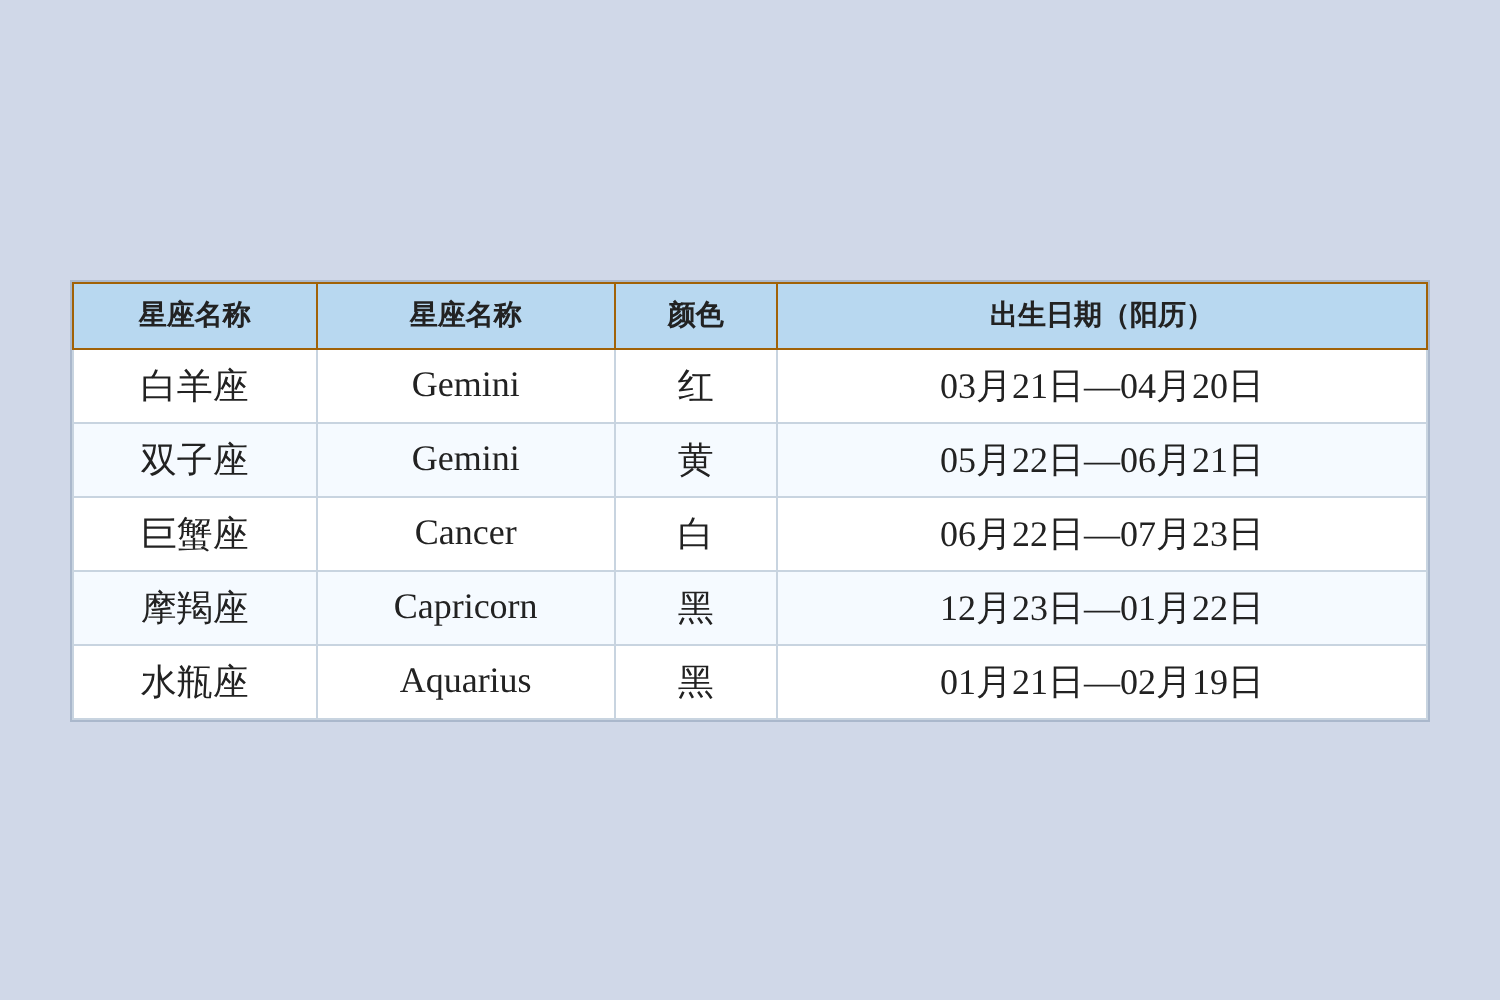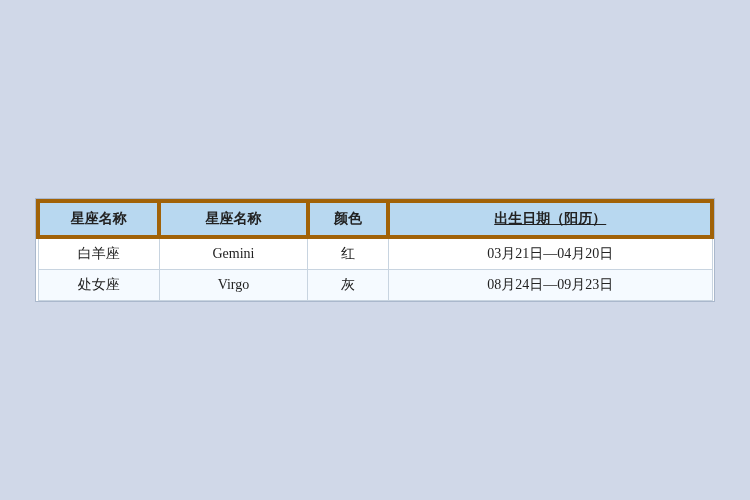--- a/index.html
+++ b/index.html
@@ -35,7 +35,7 @@
     }
 
     thead th {
-      border: 4px solid #a16207;
+      border: 1px solid #a16207;
       padding: 7px 10px;
       text-align: center;
       font-weight: bold;

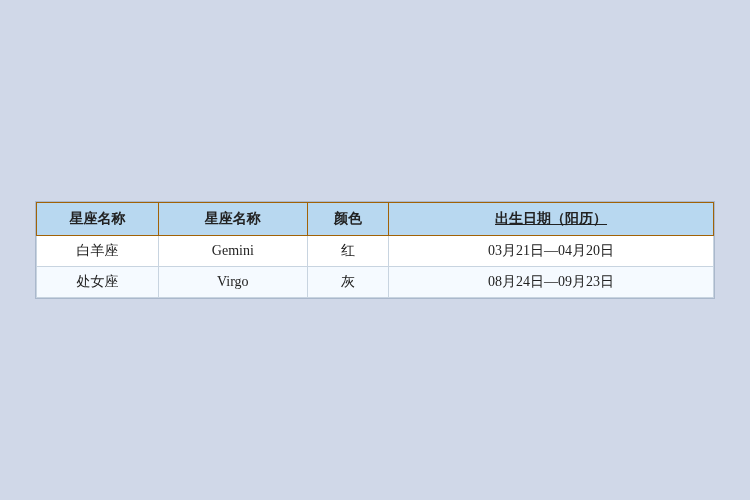--- a/index.html
+++ b/index.html
@@ -70,7 +70,6 @@
     }
     .col-date {
       width: 48%;
-      text-decoration: underline;
     }
   </style>
 </head>

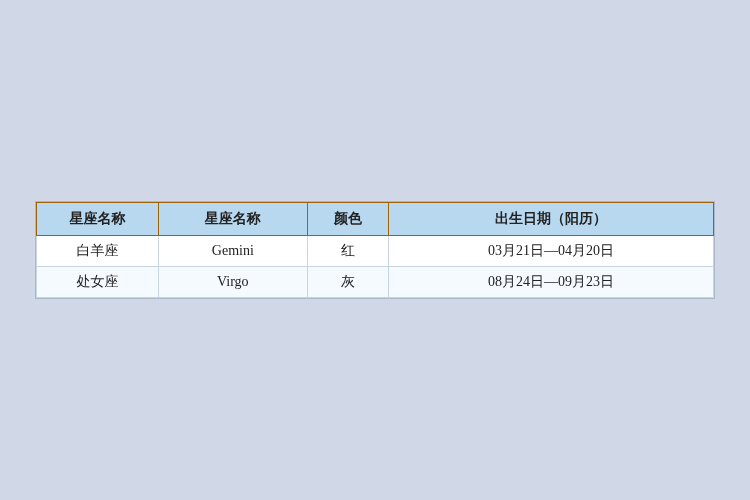--- a/index.html
+++ b/index.html
@@ -56,7 +56,7 @@
       padding: 6px 10px;
       text-align: center;
       color: #222;
-      font-size: 14px;
+      font-size: 18px;
     }
 
     .col-chinese {

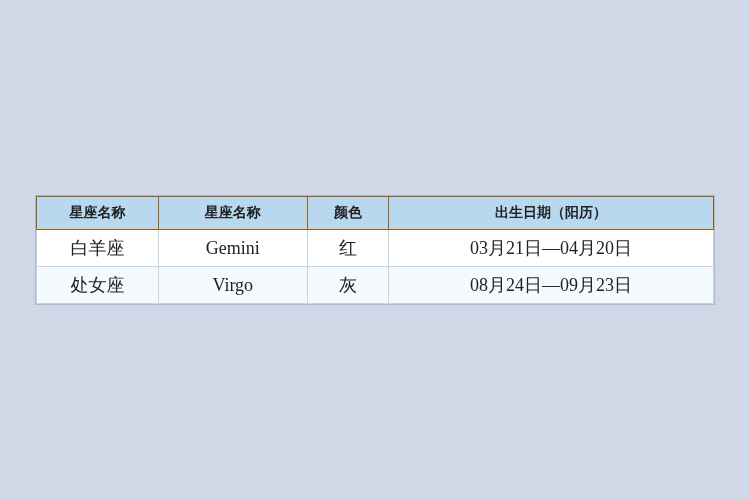--- a/index.html
+++ b/index.html
@@ -93,6 +93,12 @@
           <td>03月21日—04月20日</td>
         </tr>
         <tr>
+          <td>双子座</td>
+          <td>Gemini</td>
+          <td>黄</td>
+          <td>05月22日—06月21日</td>
+        </tr>
+        <tr>
           <td>处女座</td>
           <td>Virgo</td>
           <td>灰</td>

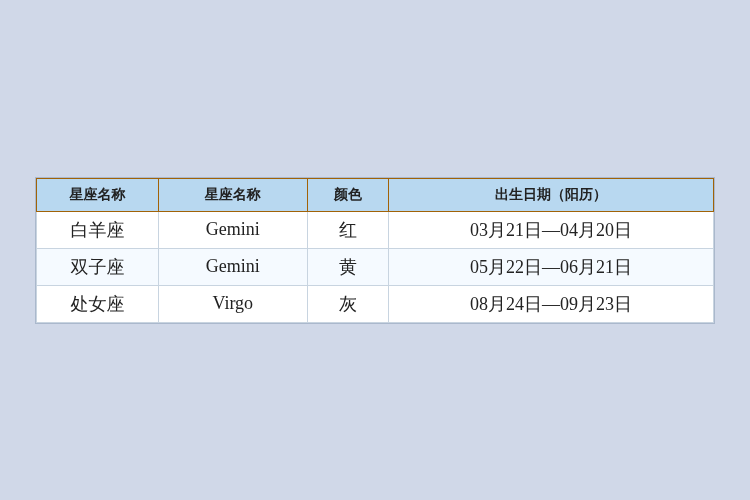--- a/index.html
+++ b/index.html
@@ -99,6 +99,12 @@
           <td>05月22日—06月21日</td>
         </tr>
         <tr>
+          <td>巨蟹座</td>
+          <td>Cancer</td>
+          <td>白</td>
+          <td>06月22日—07月23日</td>
+        </tr>
+        <tr>
           <td>处女座</td>
           <td>Virgo</td>
           <td>灰</td>

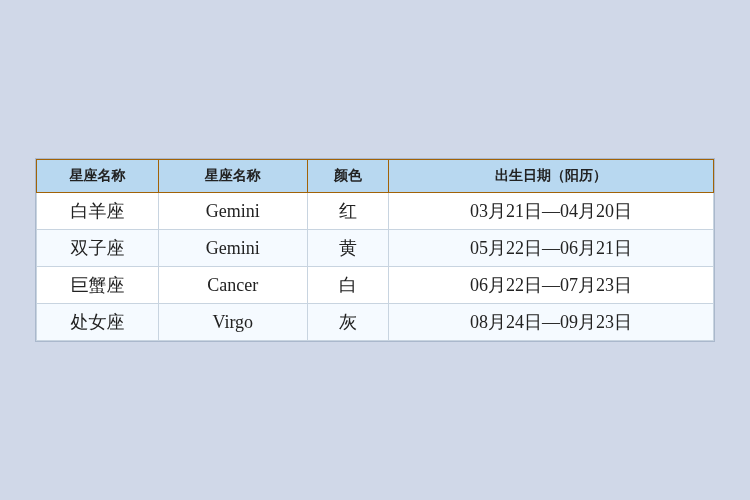--- a/index.html
+++ b/index.html
@@ -104,12 +104,6 @@
           <td>白</td>
           <td>06月22日—07月23日</td>
         </tr>
-        <tr>
-          <td>处女座</td>
-          <td>Virgo</td>
-          <td>灰</td>
-          <td>08月24日—09月23日</td>
-        </tr>
       </tbody>
   </table>
 </div>

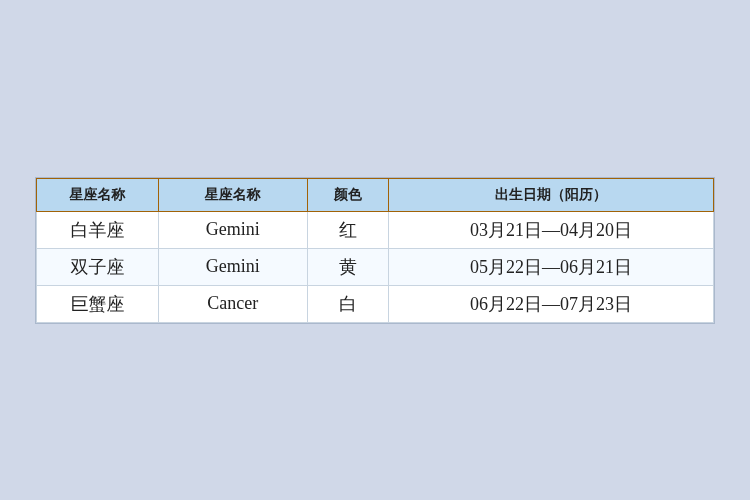--- a/index.html
+++ b/index.html
@@ -104,6 +104,12 @@
           <td>白</td>
           <td>06月22日—07月23日</td>
         </tr>
+        <tr>
+          <td>摩羯座</td>
+          <td>Capricorn</td>
+          <td>黑</td>
+          <td>12月23日—01月22日</td>
+        </tr>
       </tbody>
   </table>
 </div>

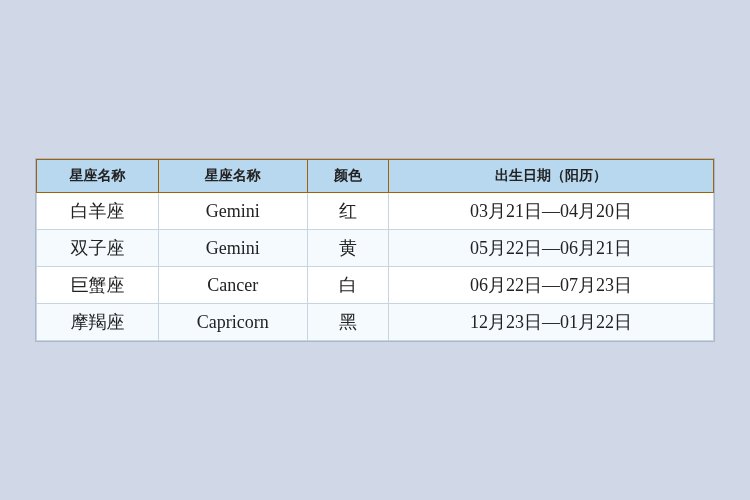--- a/index.html
+++ b/index.html
@@ -110,6 +110,12 @@
           <td>黑</td>
           <td>12月23日—01月22日</td>
         </tr>
+        <tr>
+          <td>水瓶座</td>
+          <td>Aquarius</td>
+          <td>黑</td>
+          <td>01月21日—02月19日</td>
+        </tr>
       </tbody>
   </table>
 </div>

